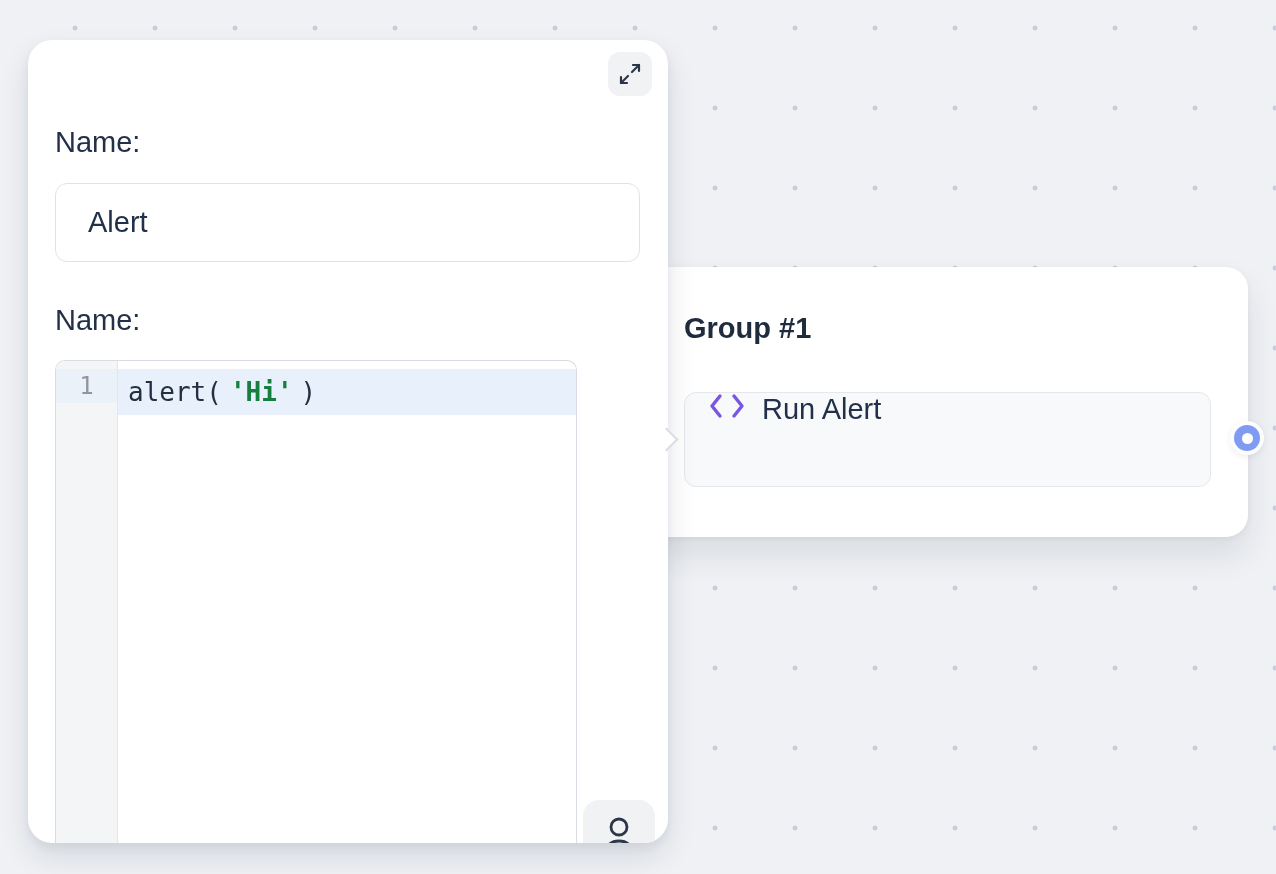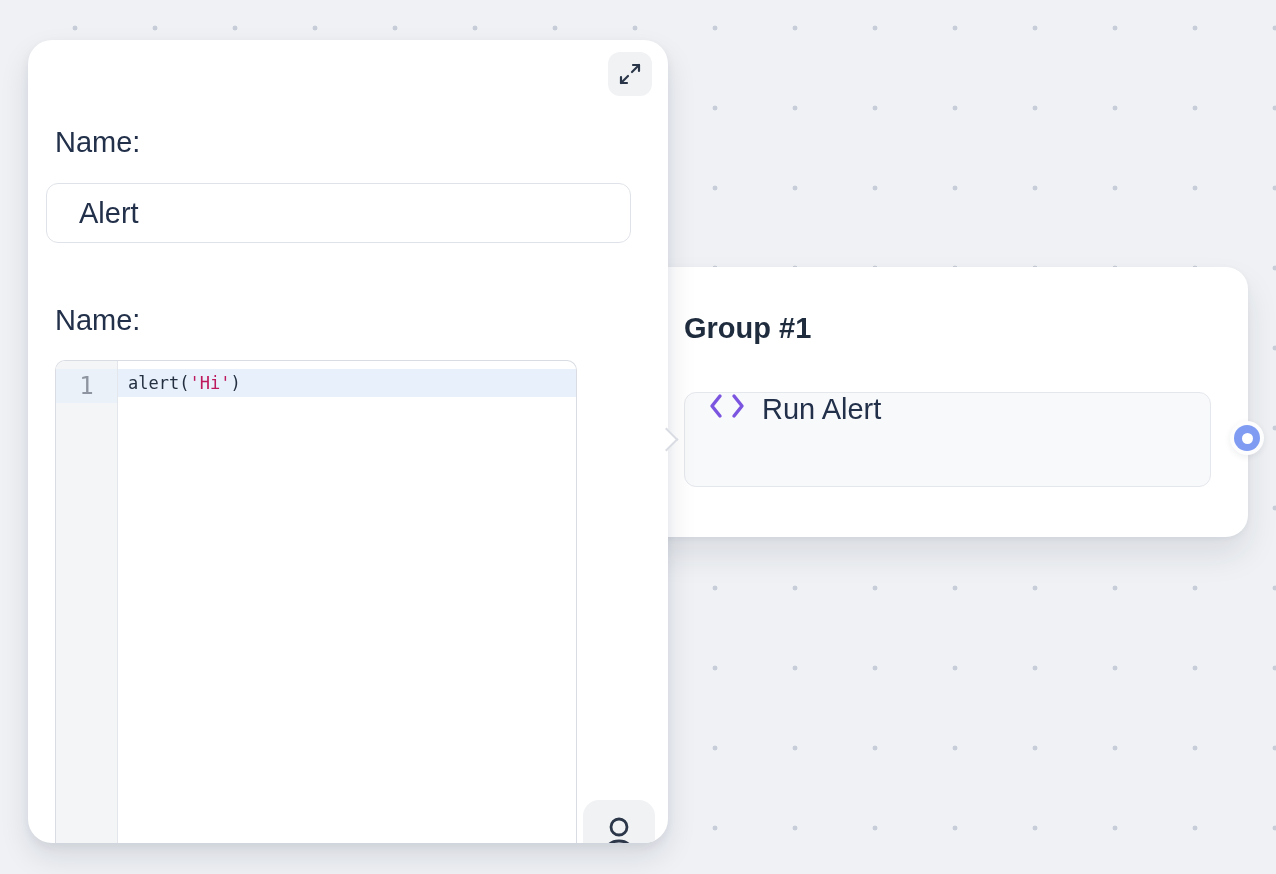--- a/index.html
+++ b/index.html
@@ -64,7 +64,7 @@
   .label-name { top: 84px; }
   .label-code { top: 262px; }
   .text-input {
-    position: absolute; left: 18px; top: 143px; width: 585px; height: 60px;
+    position: absolute; left: 27px; top: 143px; width: 585px; height: 79px;
     border: 1px solid #dfe2e8; border-radius: 12px; background: #ffffff;
     font-family: "Liberation Sans", sans-serif;
     font-size: 29px; color: #22304a; padding: 0 0 0 32px; outline: none;

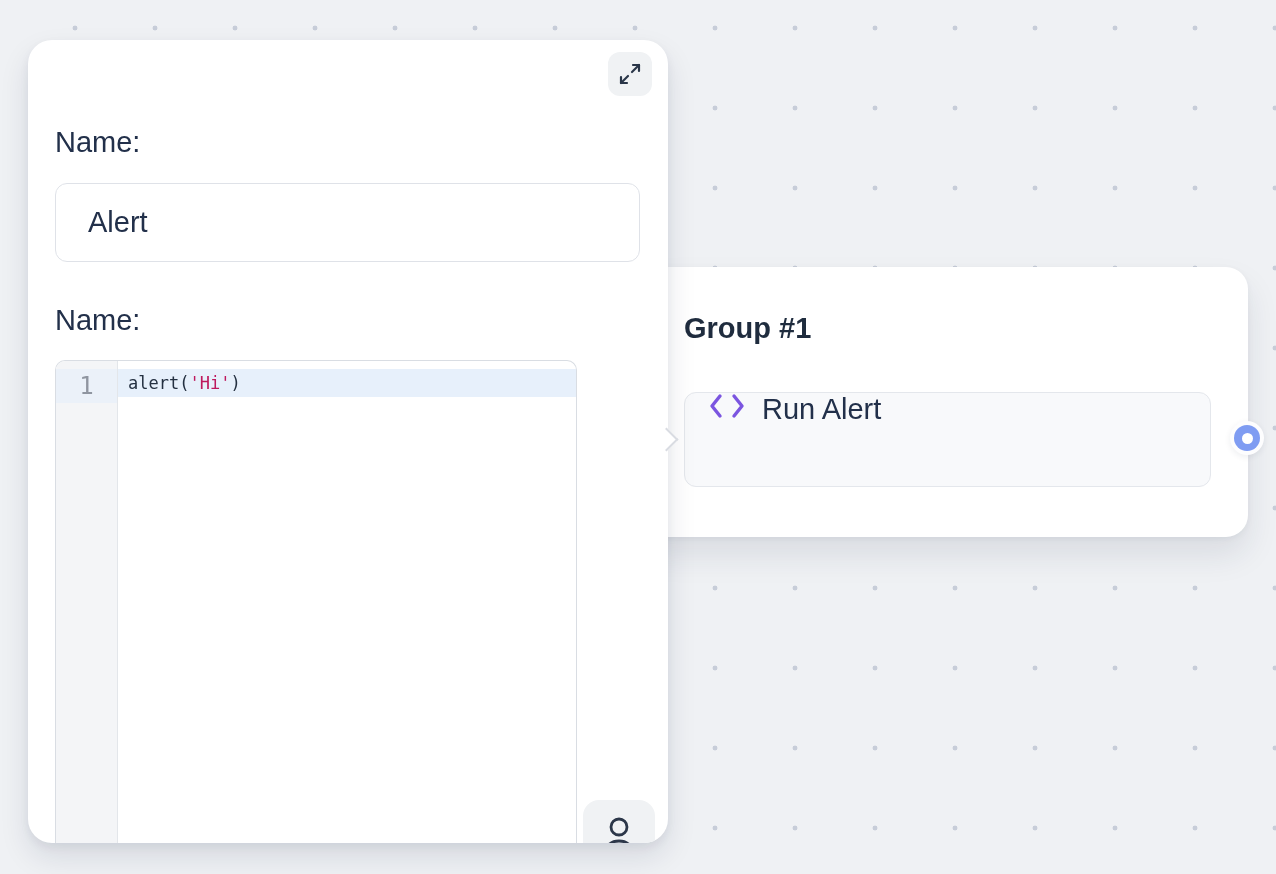--- a/index.html
+++ b/index.html
@@ -88,8 +88,8 @@
   .gutter-line.active { background: #ebf1f9; }
   .code-content { flex: 1; padding-top: 8px; }
   .code-line {
-    height: 28px; display: flex; align-items: center;
-    padding-left: 10px; font-size: 17px; white-space: pre;
+    height: 46px; display: flex; align-items: center;
+    padding-left: 10px; font-size: 26px; white-space: pre; gap: 8px;
   }
   .code-line.active { background: #e7f0fb; }
   .tok-plain { color: #243041; }

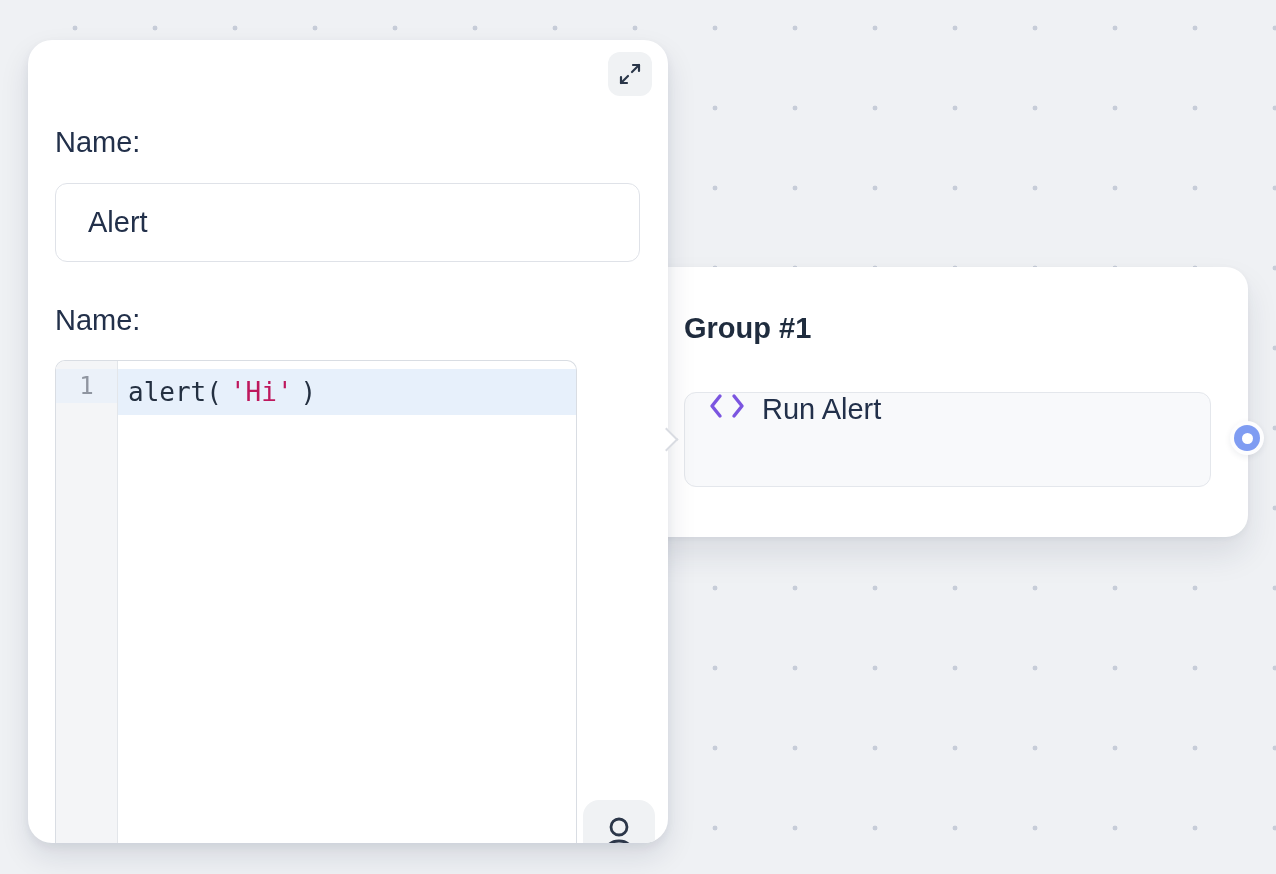--- a/index.html
+++ b/index.html
@@ -93,7 +93,7 @@
   }
   .code-line.active { background: #e7f0fb; }
   .tok-plain { color: #243041; }
-  .tok-string { color: #be185d; }
+  .tok-string { color: #15803d; font-weight: bold; }
 
   .person-btn {
     position: absolute; left: 555px; top: 760px; width: 72px; height: 72px;

